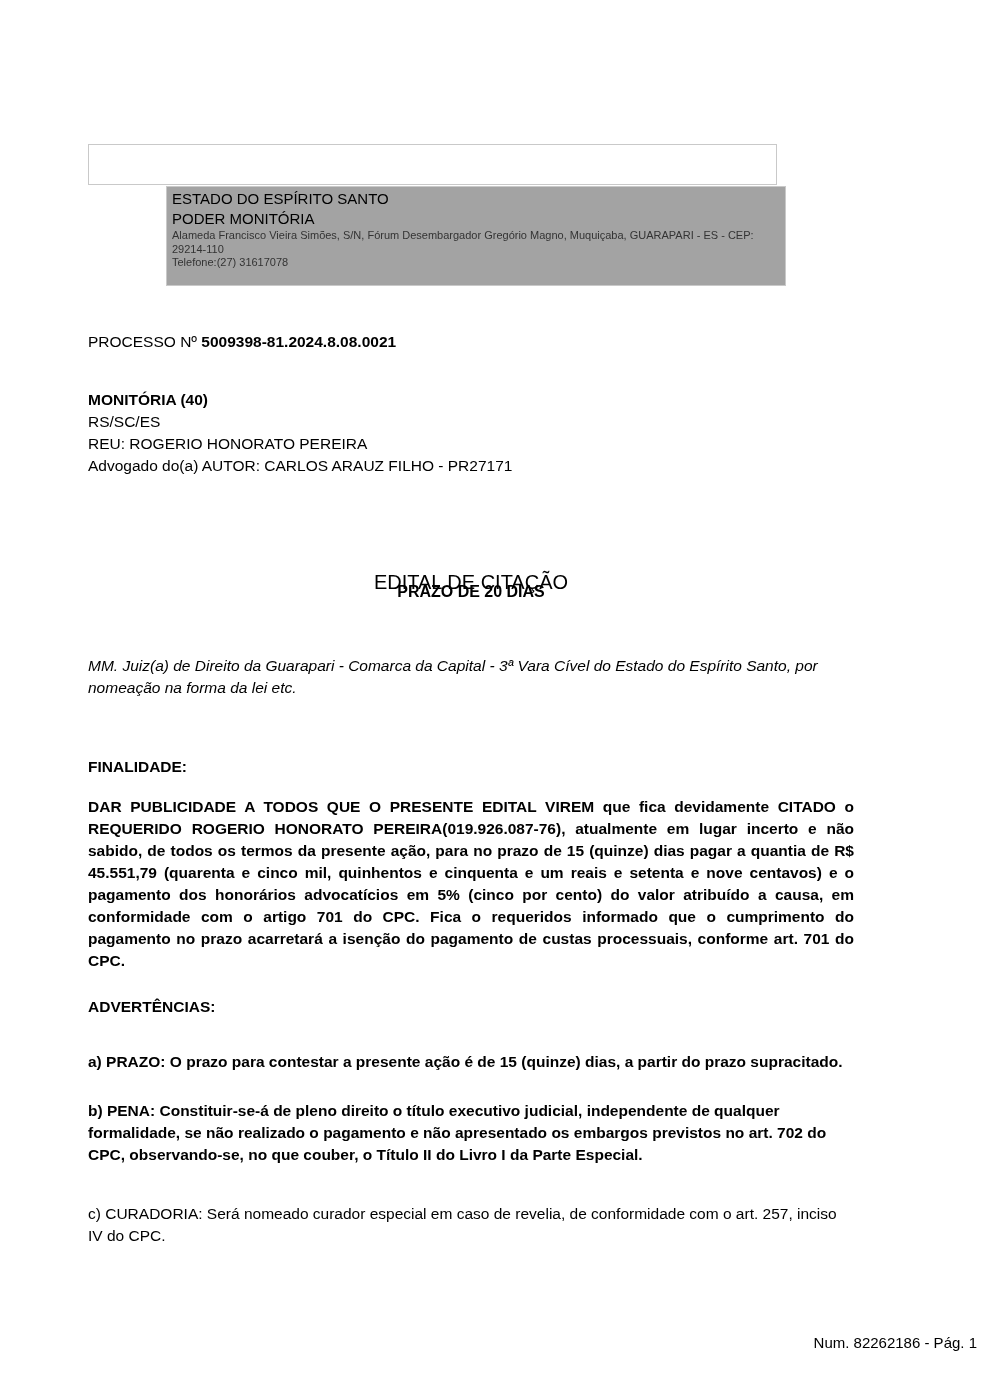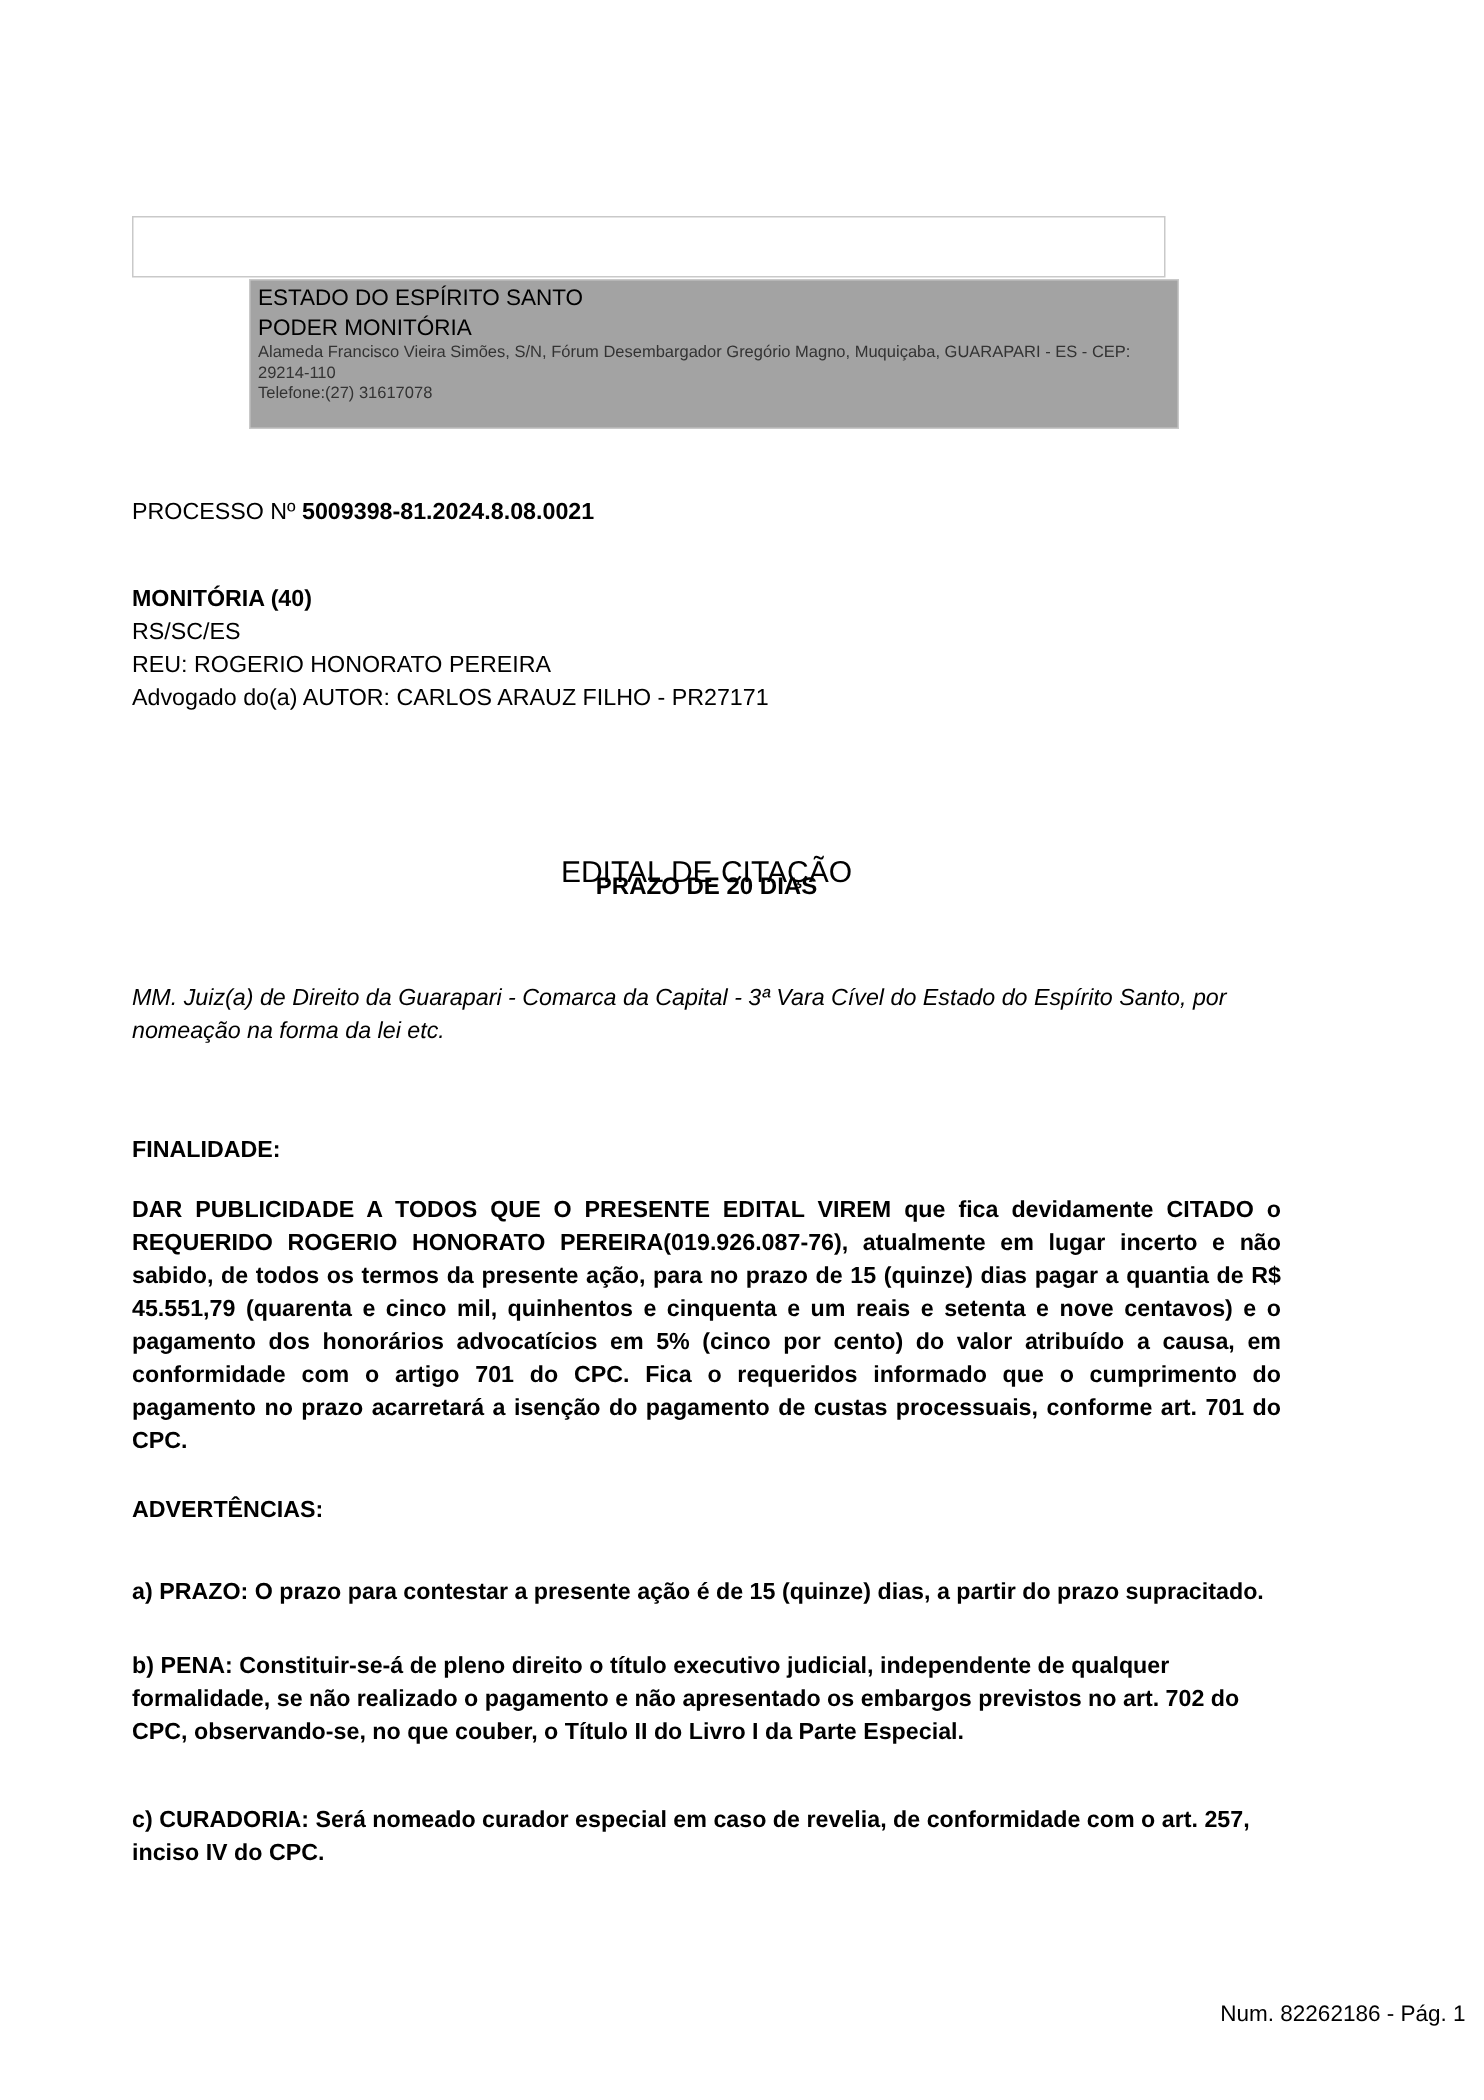--- a/index.html
+++ b/index.html
@@ -68,7 +68,7 @@
   .advert-h     { top: 996px; font-weight: bold; }
   .item-a       { top: 1041px; font-weight: bold; margin-top: 10px; }
   .item-b       { top: 1100px; font-weight: bold; }
-  .item-c       { top: 1203px; font-weight: bold; }
+  .item-c       { top: 1203px; font-weight: normal; }
 
   .page-footer {
     top: 1334px;

